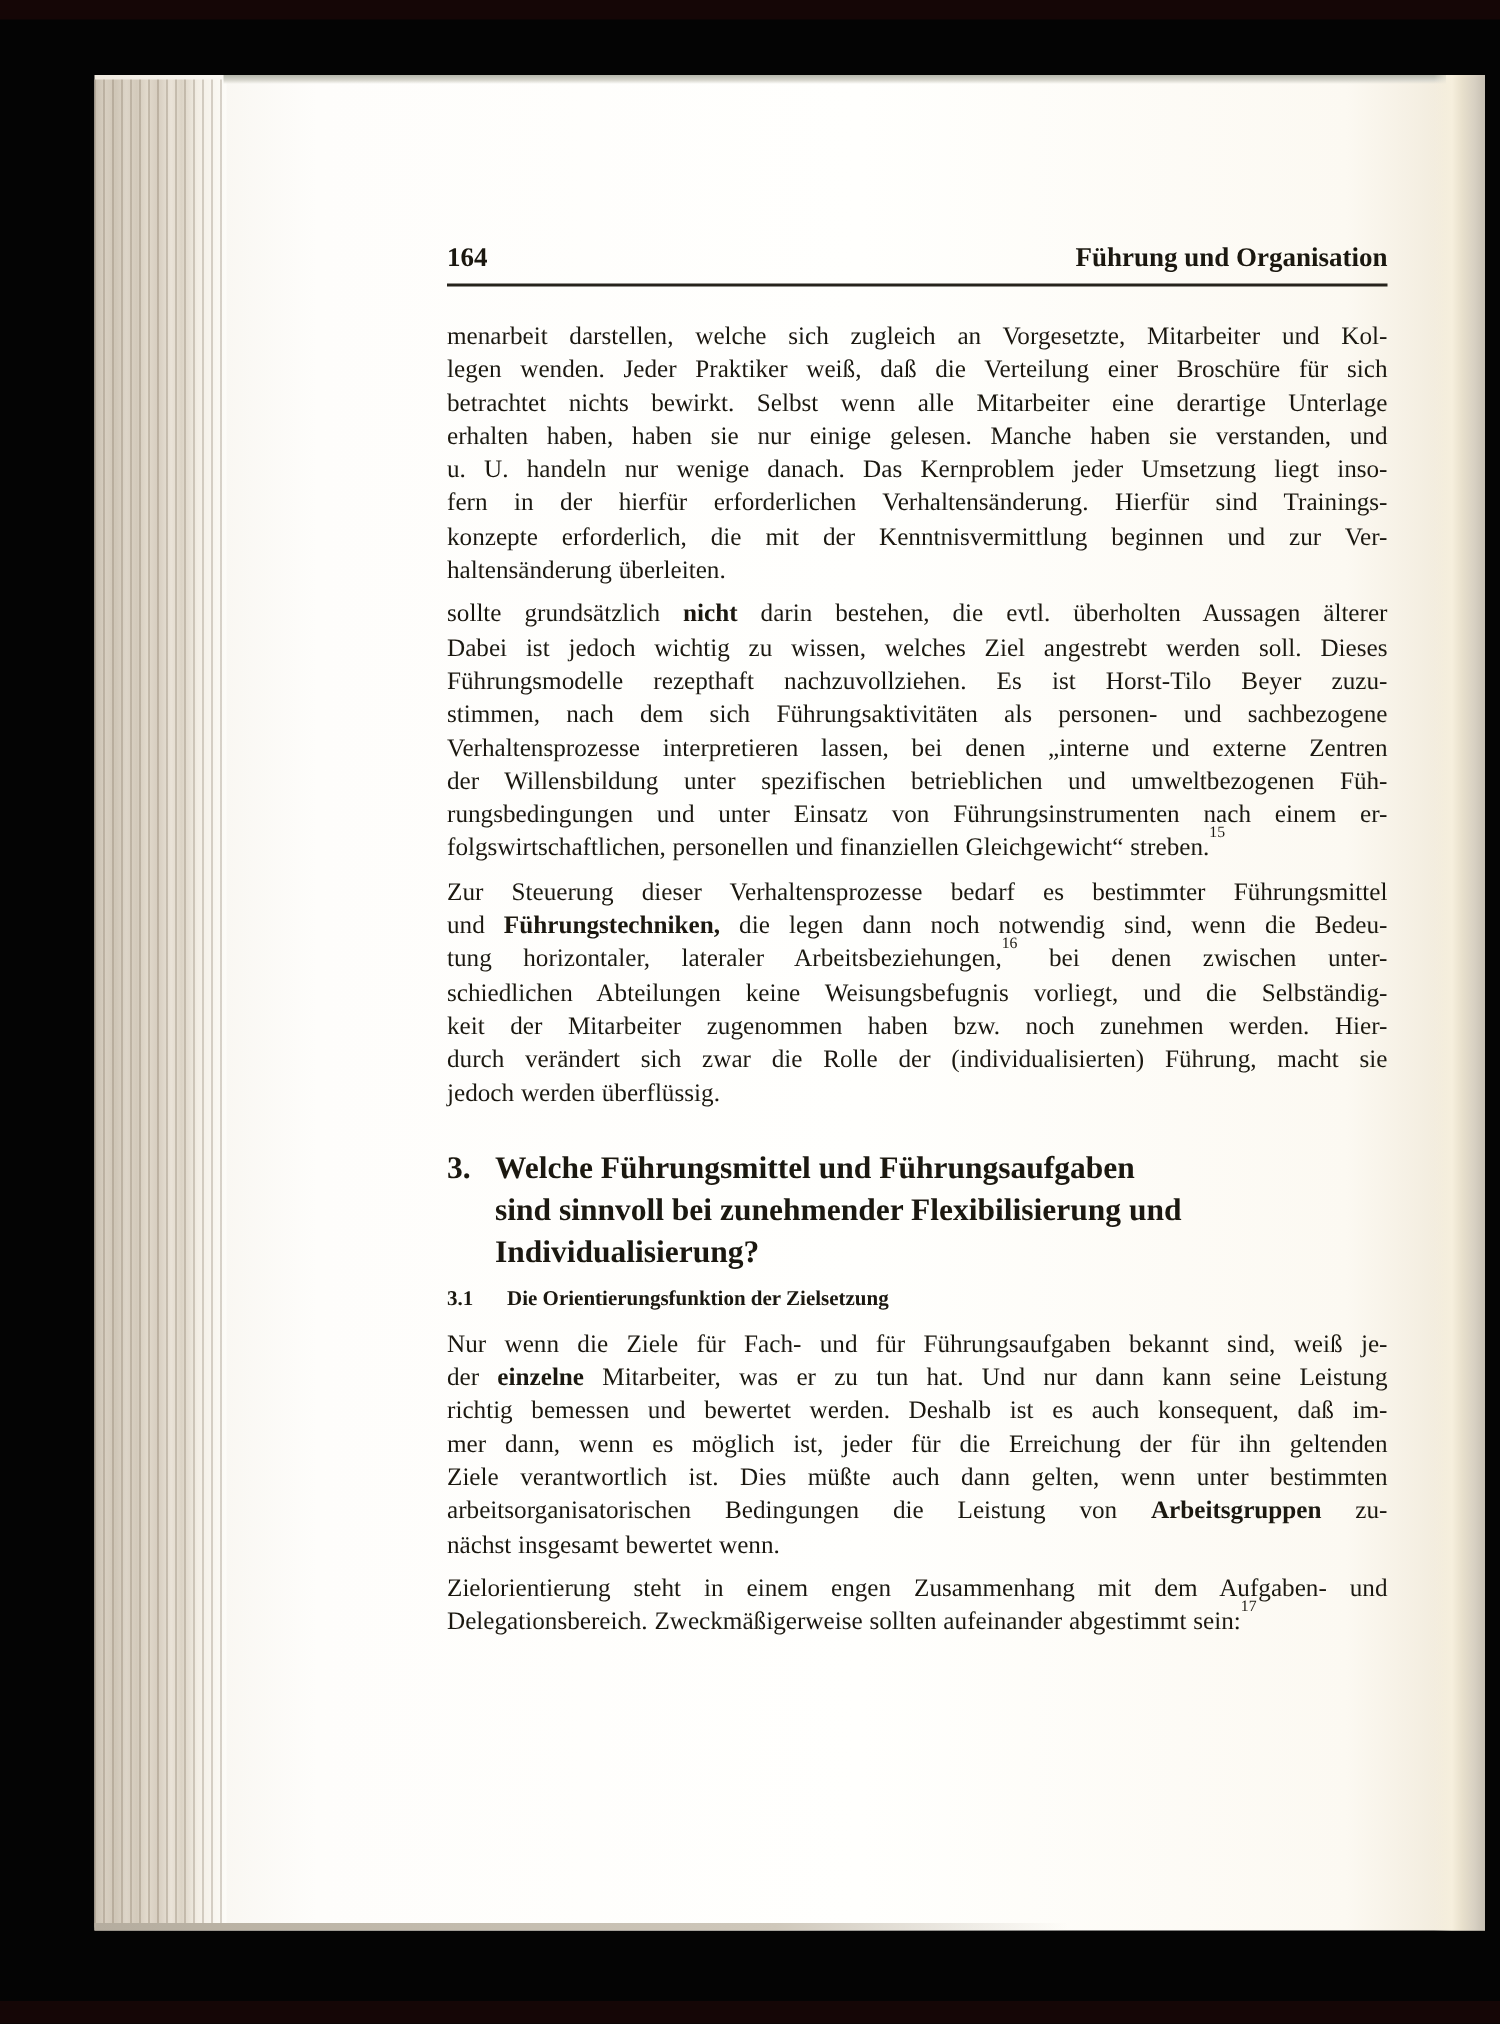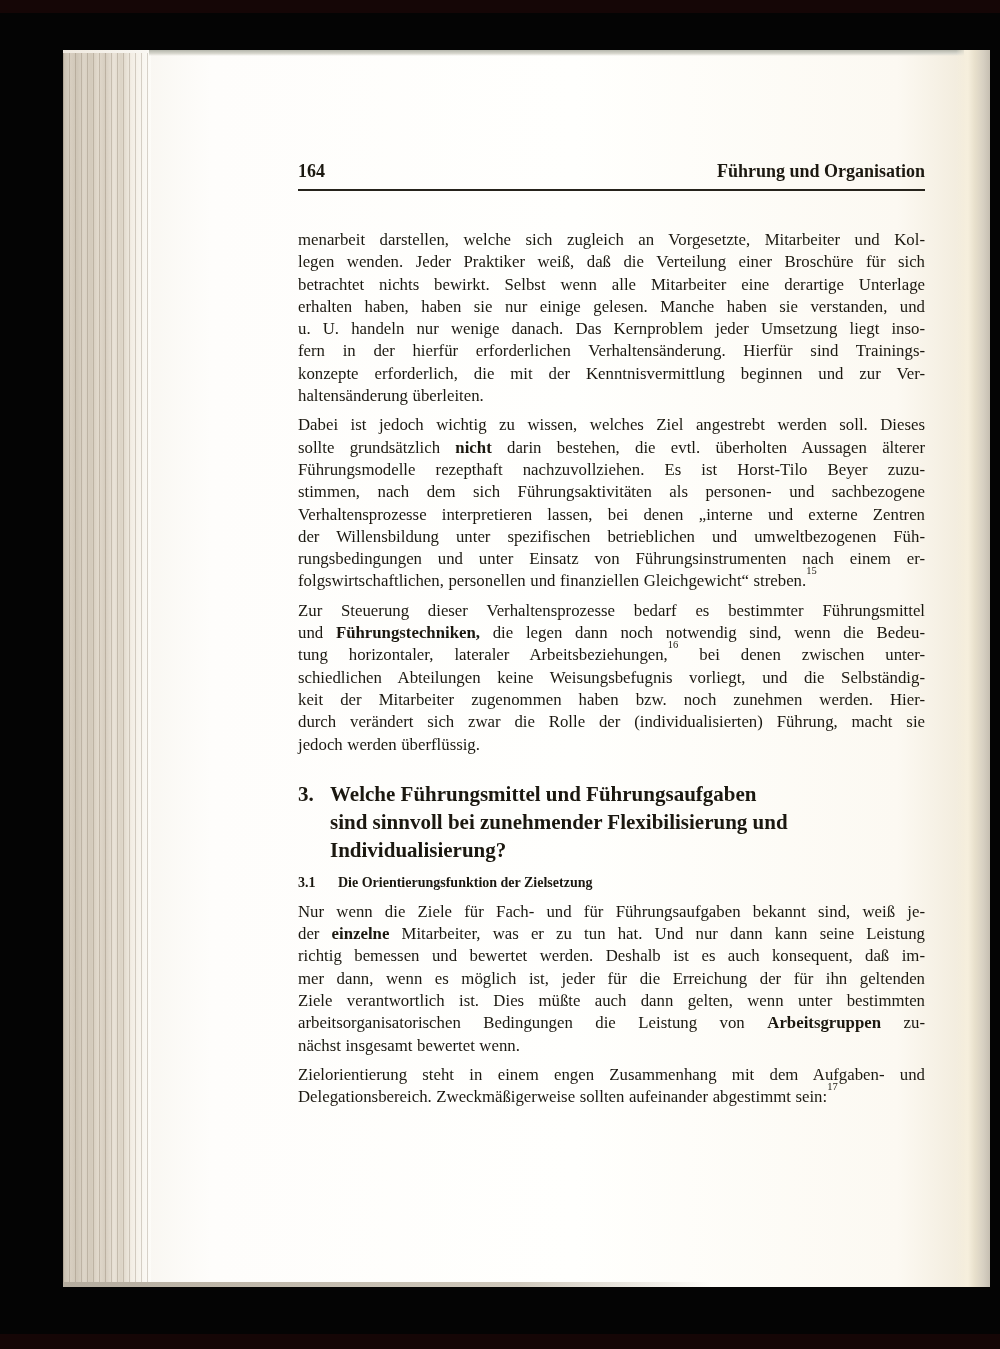--- a/index.html
+++ b/index.html
@@ -30,7 +30,7 @@
   .rule{margin-top:7px;border-top:2px solid #26231c;}
 
   .para{margin-top:7px;font-size:16.8px;line-height:22.3px;word-spacing:.02em;}
-  .para.first{margin-top:38px;}
+  .para.first{margin-top:22px;}
   .line{text-align:justify;text-align-last:justify;}
   .line.last{text-align-last:left;}
   .b{font-weight:bold;}

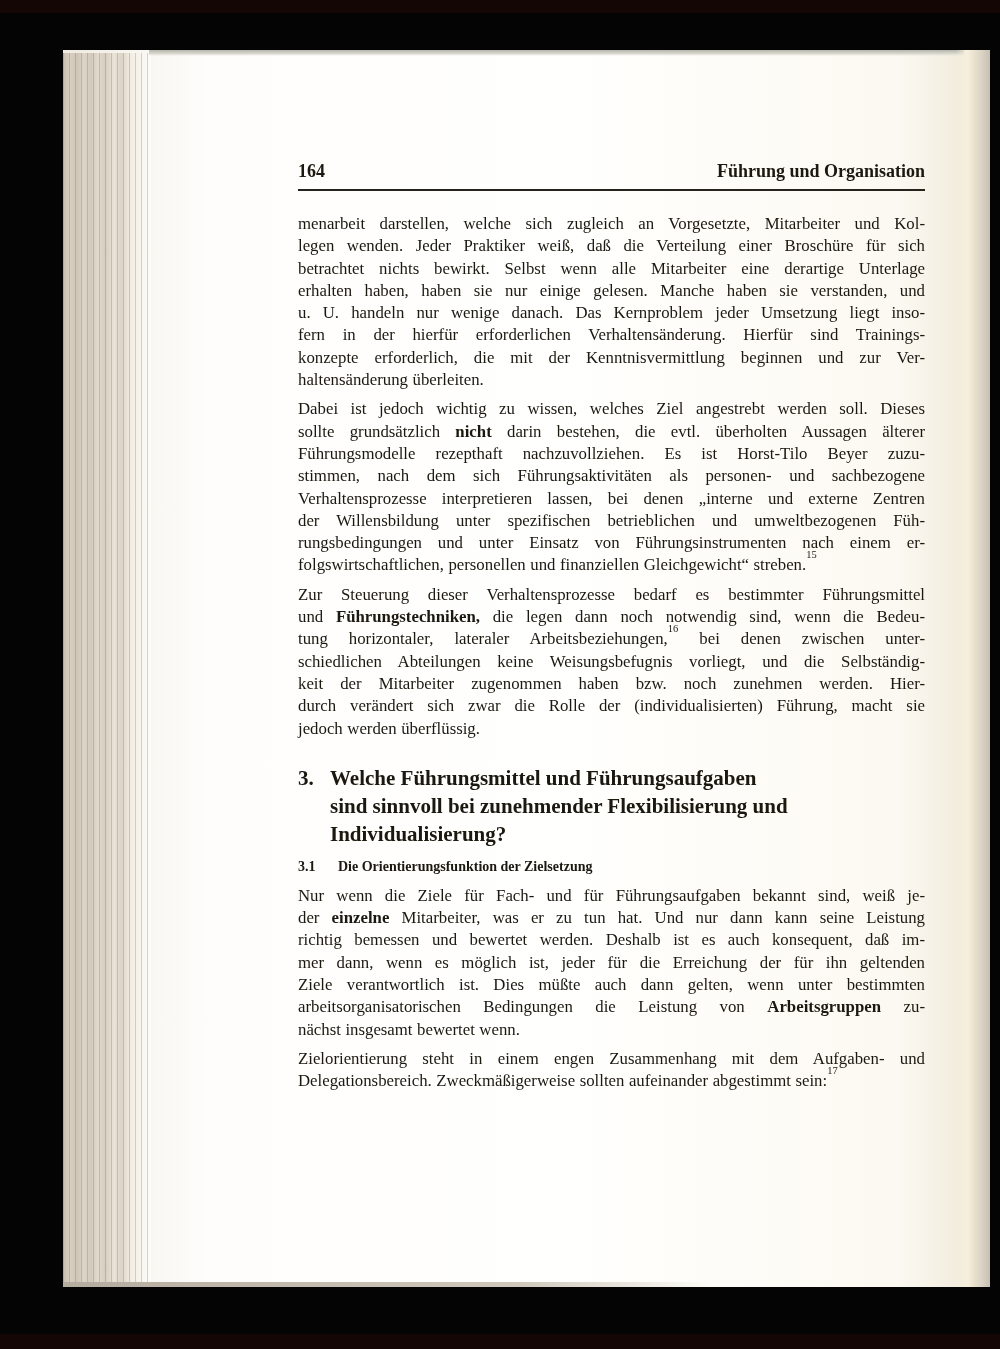--- a/index.html
+++ b/index.html
@@ -73,8 +73,8 @@
           <div class="line last"><span>haltensänderung überleiten.</span></div>
         </div>
       <div class="para">
+          <div class="line"><span>sollte grundsätzlich </span><span class="b">nicht</span><span> darin bestehen, die evtl. überholten Aussagen älterer</span></div>
           <div class="line"><span>Dabei ist jedoch wichtig zu wissen, welches Ziel angestrebt werden soll. Dieses</span></div>
-          <div class="line"><span>sollte grundsätzlich </span><span class="b">nicht</span><span> darin bestehen, die evtl. überholten Aussagen älterer</span></div>
           <div class="line"><span>Führungsmodelle rezepthaft nachzuvollziehen. Es ist Horst-Tilo Beyer zuzu-</span></div>
           <div class="line"><span>stimmen, nach dem sich Führungsaktivitäten als personen- und sachbezogene</span></div>
           <div class="line"><span>Verhaltensprozesse interpretieren lassen, bei denen „interne und externe Zentren</span></div>

